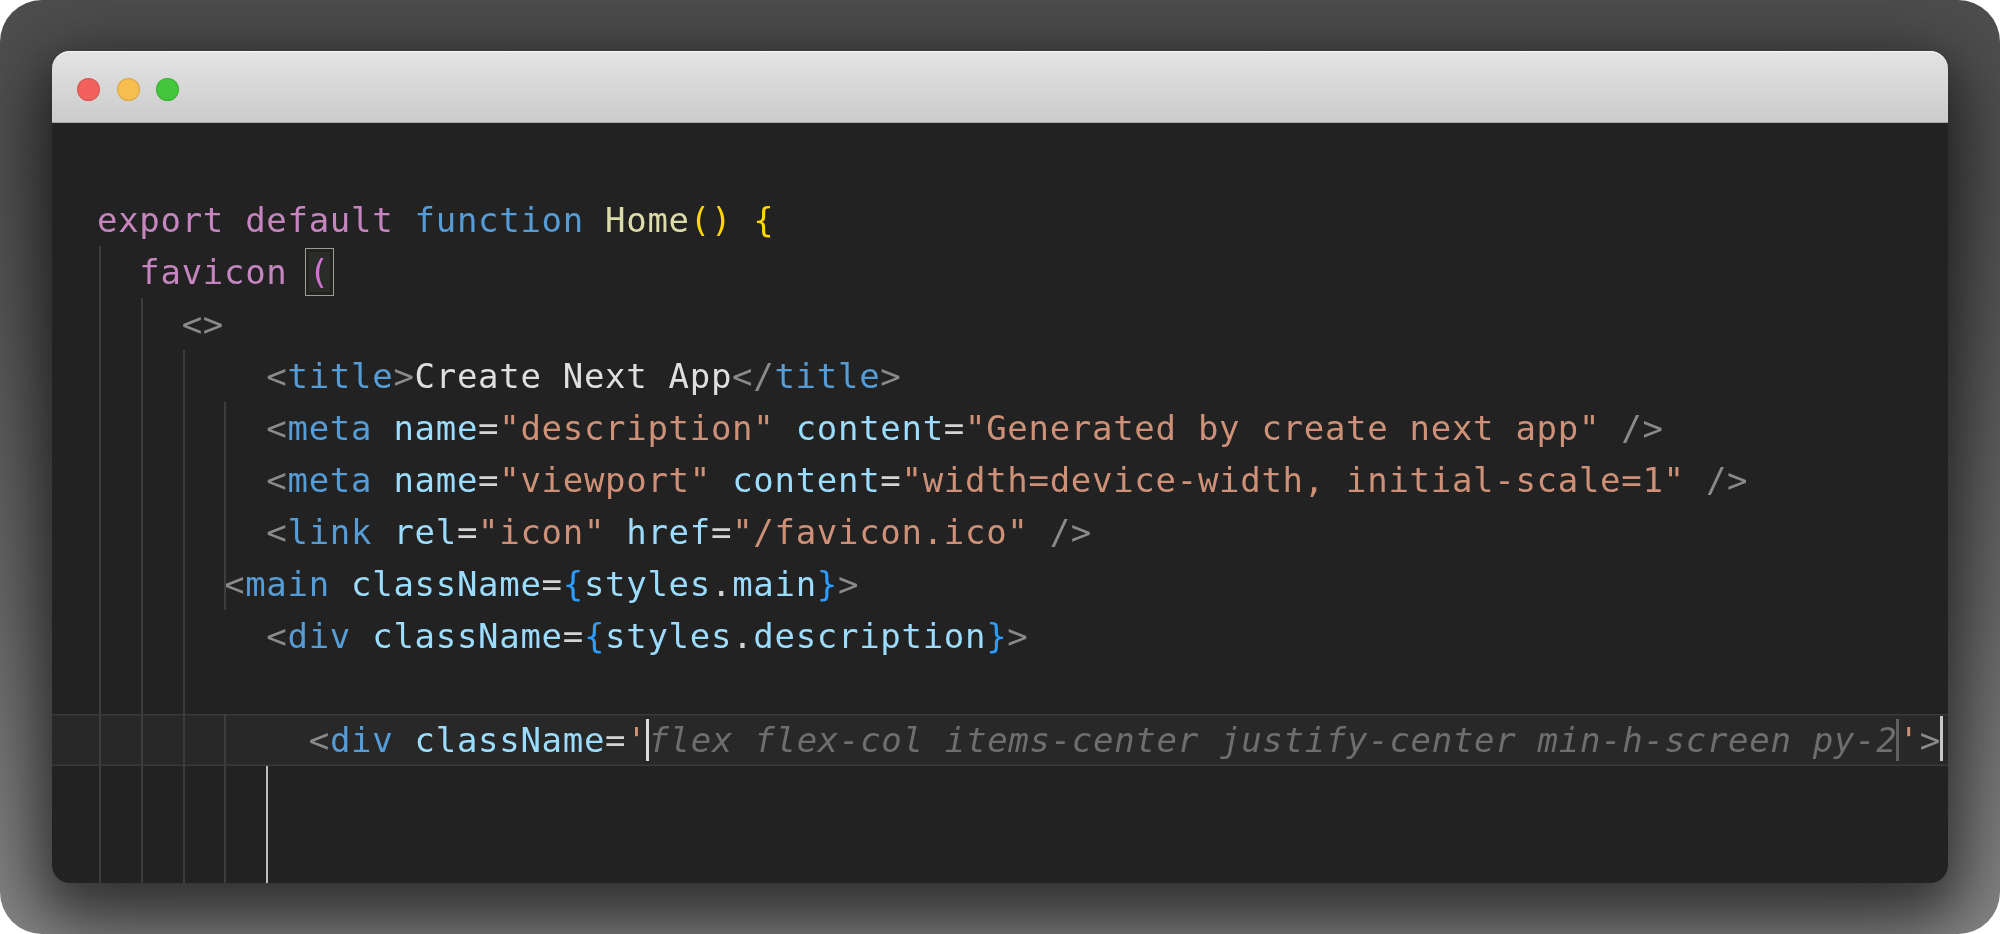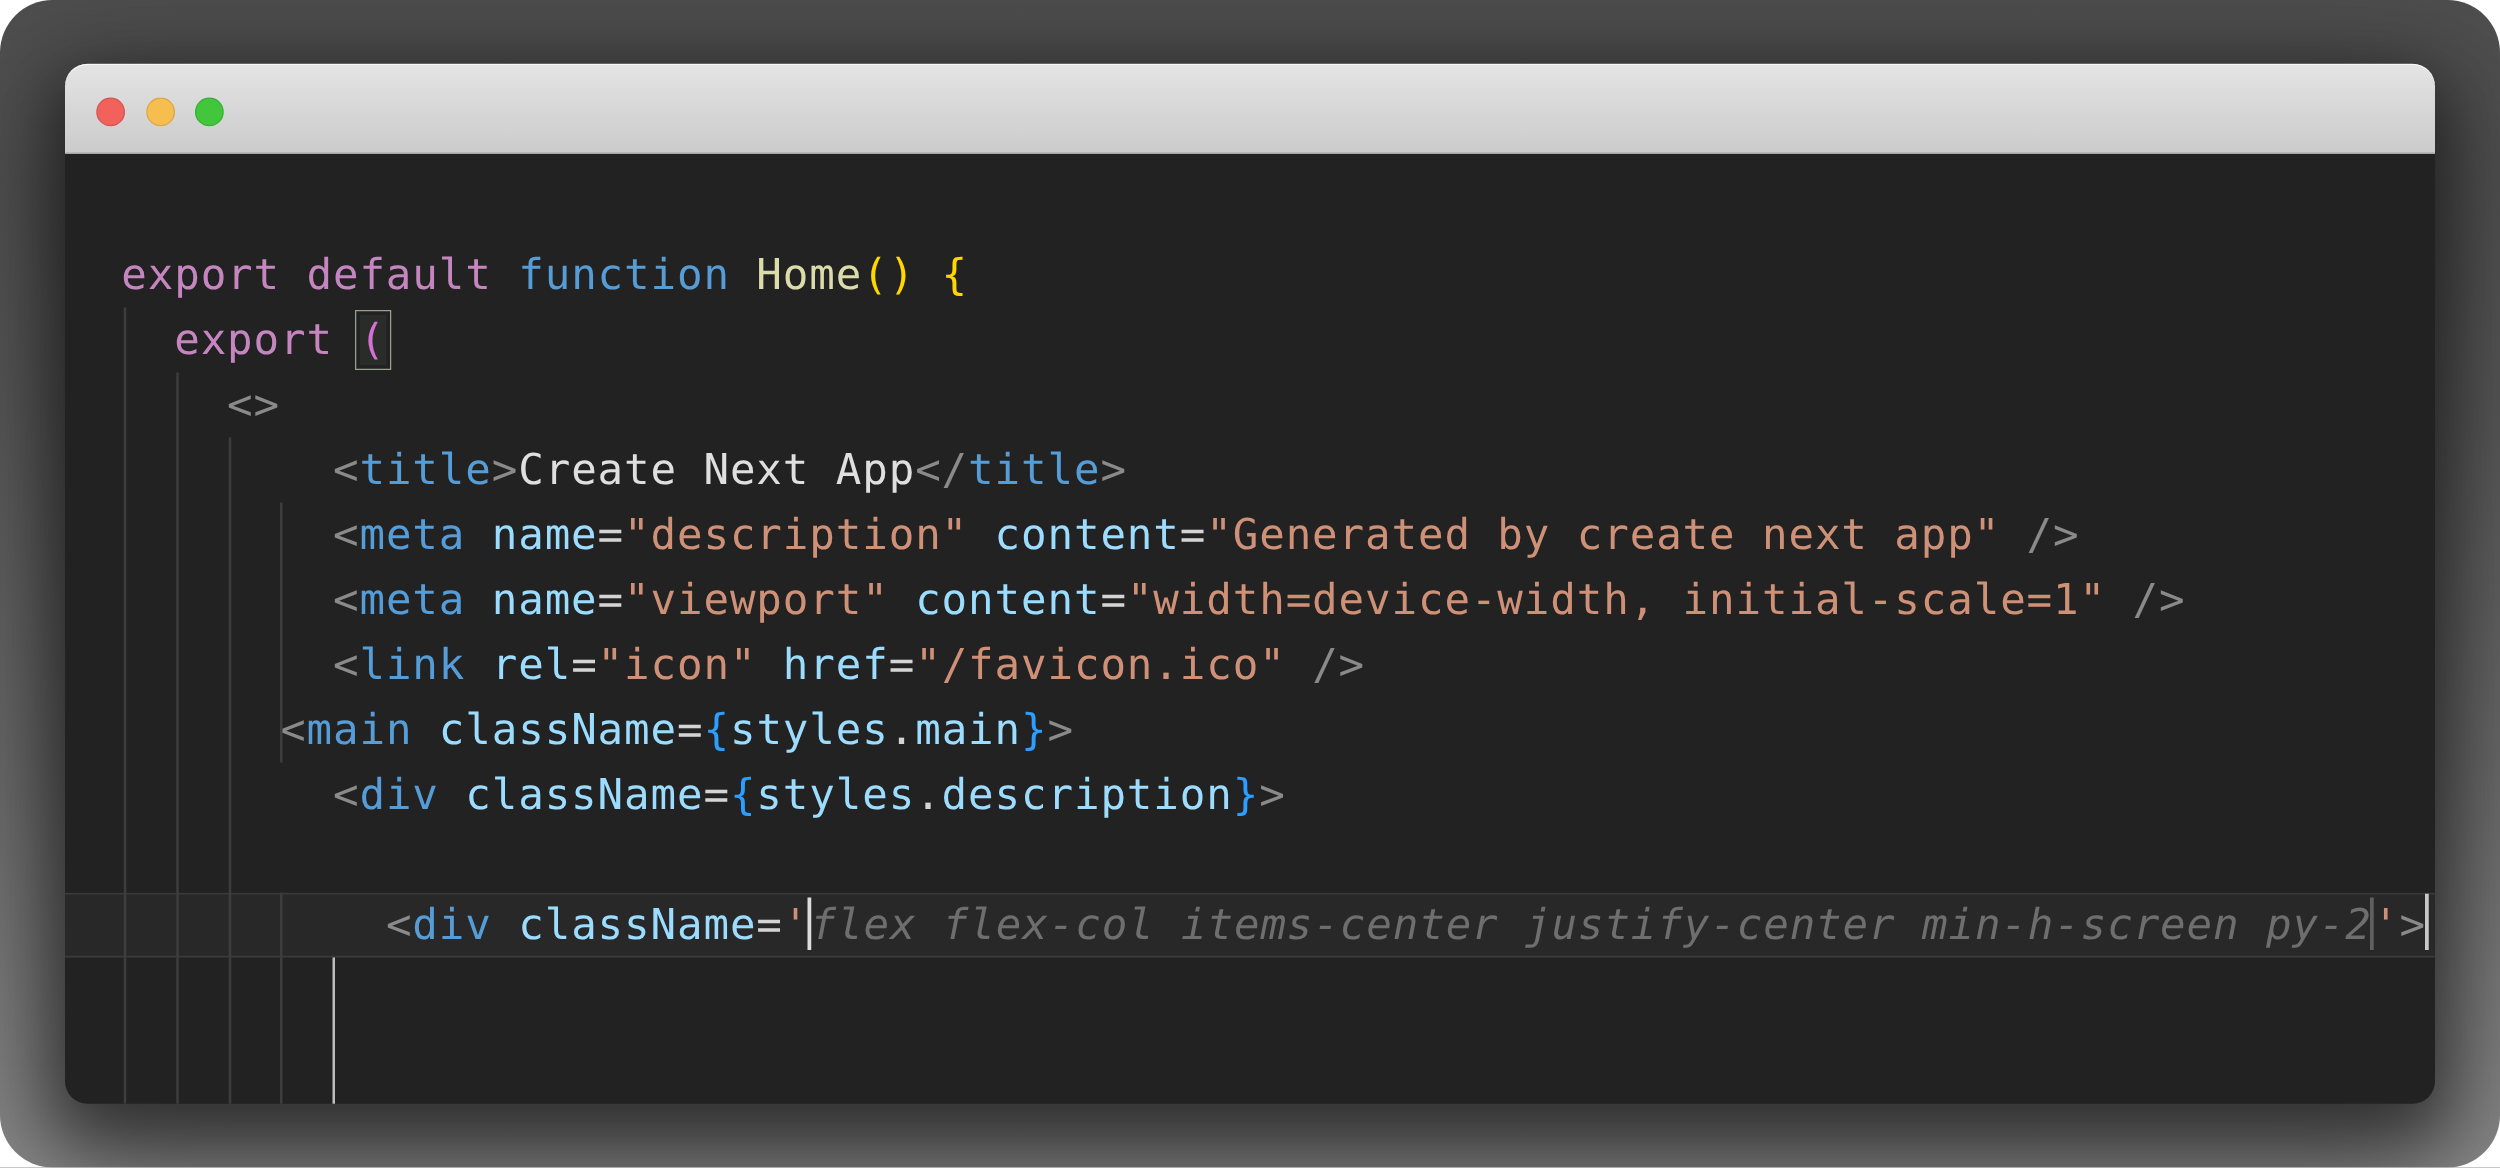--- a/index.html
+++ b/index.html
@@ -54,7 +54,7 @@
     <div class="code">
       <div class="lines" id="lines">
           <div class="line"><span class="tok" style="color: rgb(197, 134, 192);">export default</span><span class="tok" style="color: rgb(212, 212, 212);"> </span><span class="tok" style="color: rgb(86, 156, 214);">function</span><span class="tok" style="color: rgb(212, 212, 212);"> </span><span class="tok" style="color: rgb(220, 220, 170);">Home</span><span class="tok" style="color: rgb(255, 215, 0);">()</span><span class="tok" style="color: rgb(212, 212, 212);"> </span><span class="tok" style="color: rgb(255, 215, 0);">{</span></div>
-          <div class="line"><span class="tok" style="color: rgb(197, 134, 192);">  export </span><span class="tok boxed" style="color: rgb(214, 112, 214);">(</span></div>
+          <div class="line"><span class="tok" style="color: rgb(197, 134, 192);">  favicon </span><span class="tok boxed" style="color: rgb(214, 112, 214);">(</span></div>
           <div class="line"><span class="tok" style="color: rgb(212, 212, 212);">    </span><span class="tok" style="color: rgb(138, 138, 138);">&lt;&gt;</span></div>
           <div class="line"><span class="tok" style="color: rgb(212, 212, 212);">        </span><span class="tok" style="color: rgb(138, 138, 138);">&lt;</span><span class="tok" style="color: rgb(86, 156, 214);">title</span><span class="tok" style="color: rgb(138, 138, 138);">&gt;</span><span class="tok" style="color: rgb(223, 223, 223);">Create Next App</span><span class="tok" style="color: rgb(138, 138, 138);">&lt;/</span><span class="tok" style="color: rgb(86, 156, 214);">title</span><span class="tok" style="color: rgb(138, 138, 138);">&gt;</span></div>
           <div class="line"><span class="tok" style="color: rgb(212, 212, 212);">        </span><span class="tok" style="color: rgb(138, 138, 138);">&lt;</span><span class="tok" style="color: rgb(86, 156, 214);">meta</span><span class="tok" style="color: rgb(212, 212, 212);"> </span><span class="tok" style="color: rgb(156, 220, 254);">name</span><span class="tok" style="color: rgb(212, 212, 212);">=</span><span class="tok" style="color: rgb(206, 145, 120);">"description"</span><span class="tok" style="color: rgb(212, 212, 212);"> </span><span class="tok" style="color: rgb(156, 220, 254);">content</span><span class="tok" style="color: rgb(212, 212, 212);">=</span><span class="tok" style="color: rgb(206, 145, 120);">"Generated by create next app"</span><span class="tok" style="color: rgb(212, 212, 212);"> </span><span class="tok" style="color: rgb(138, 138, 138);">/&gt;</span></div>

